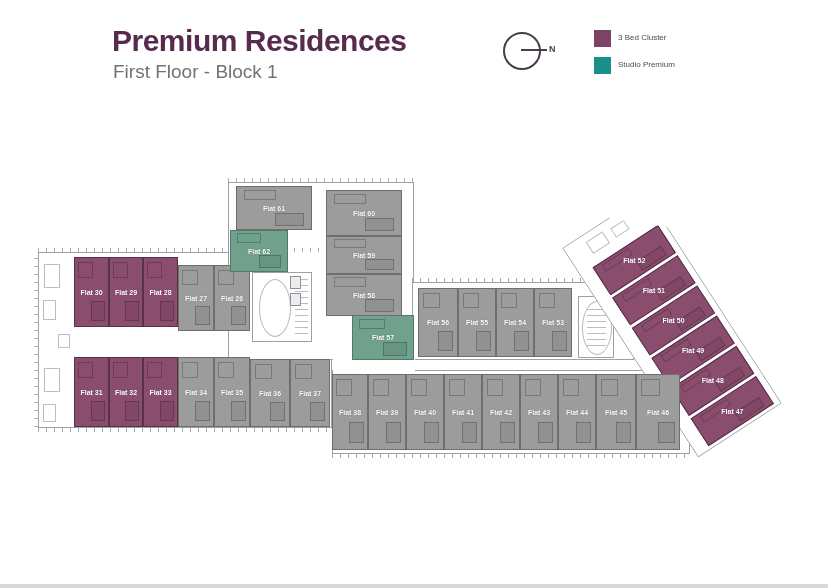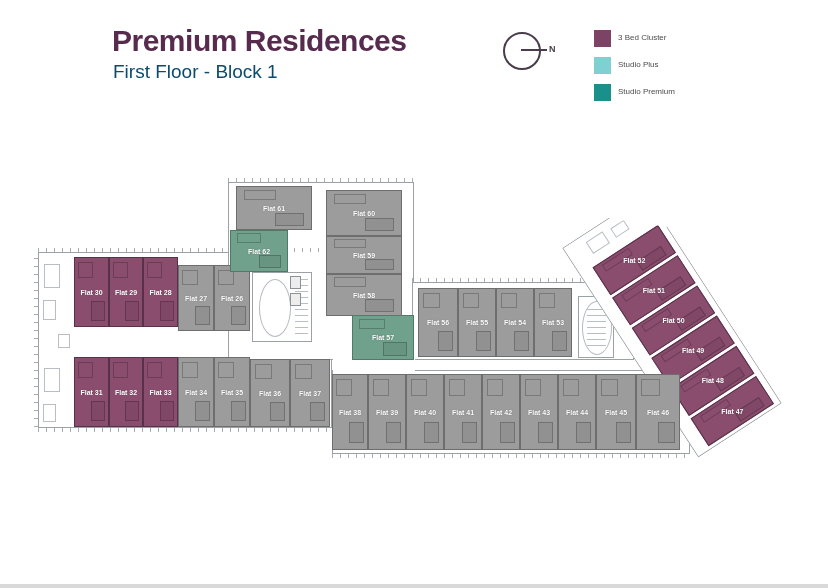--- a/index.html
+++ b/index.html
@@ -9,7 +9,7 @@
   
   #header{position:absolute;left:112px;top:24px;}
   #header h1{margin:0;font-size:30px;font-weight:800;letter-spacing:-0.5px;color:#562b4d;}
-  #header h2{margin:3px 0 0 1px;font-size:19px;font-weight:500;color:#0c4a6e;}
+  #header h2{margin:3px 0 0 1px;font-size:19px;font-weight:500;color:#737373;}
 
   
   #compass{position:absolute;left:503px;top:31px;width:58px;height:42px;}

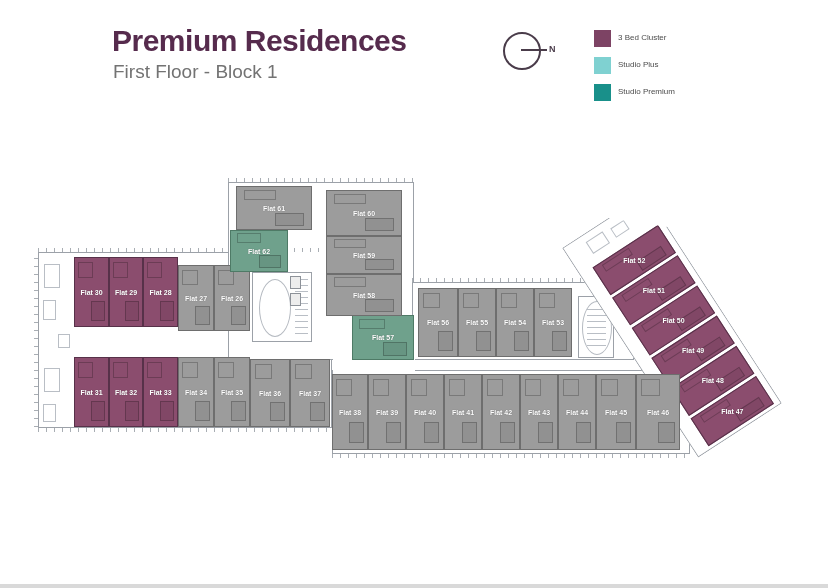--- a/index.html
+++ b/index.html
@@ -73,10 +73,6 @@
       <span class="lg-lb">3 Bed Cluster</span>
     </div>
     <div class="lg-item">
-      <span class="lg-sw" style="background: rgb(127, 209, 209);"></span>
-      <span class="lg-lb">Studio Plus</span>
-    </div>
-    <div class="lg-item">
       <span class="lg-sw" style="background: rgb(25, 144, 138);"></span>
       <span class="lg-lb">Studio Premium</span>
     </div>

